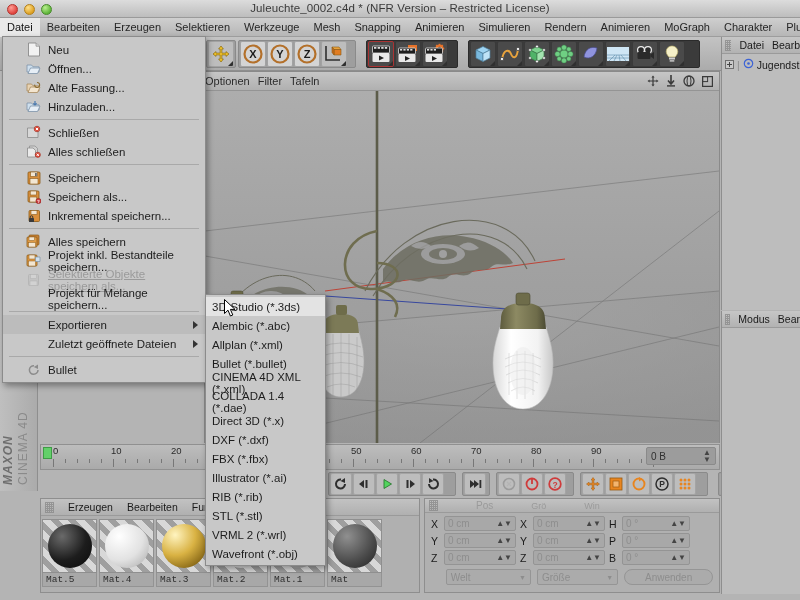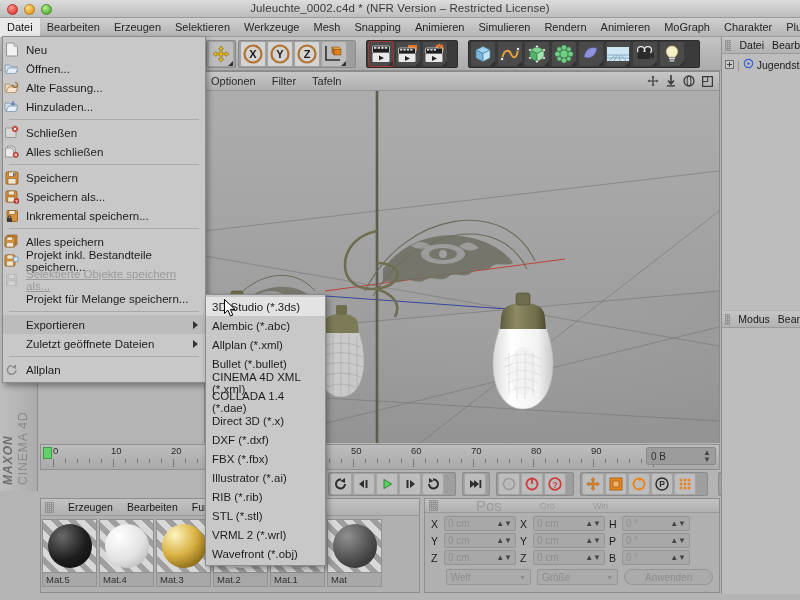--- a/index.html
+++ b/index.html
@@ -214,7 +214,7 @@
     padding: 3px 0 3px 0; z-index: 50;
   }
   .ditem {
-    height: 19px; display: flex; align-items: center; gap: 6px; padding: 0 8px 0 0;
+    height: 19px; display: flex; align-items: center; gap: 6px; padding: 0 8px 0 22px;
     font-size: 11.5px; color: #1d1d1d; position: relative;
   }
   .ditem.disabled { color: #9a9a9a; text-decoration: underline; }

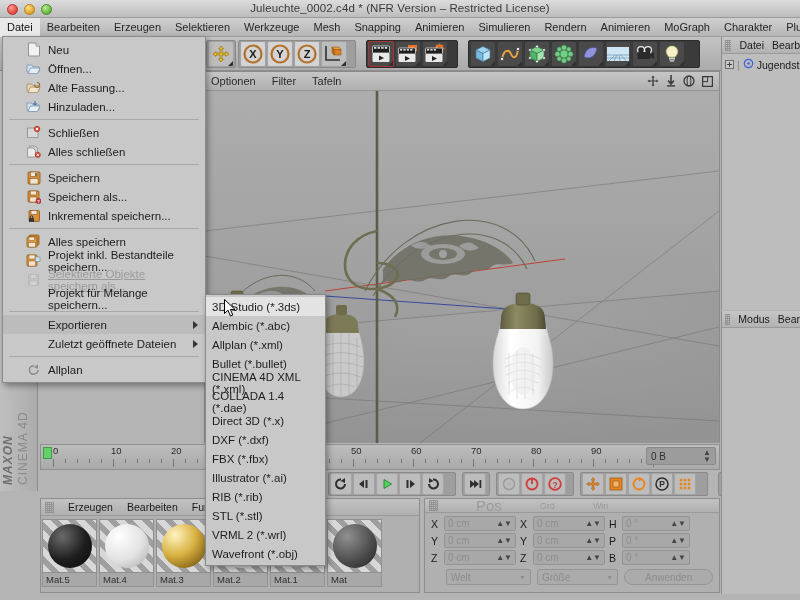--- a/index.html
+++ b/index.html
@@ -99,7 +99,7 @@
   .vptoolbar {
     position: absolute; left: 0; top: 0; width: 100%; height: 19px;
     background: linear-gradient(#c6c6c6,#b0b0b0); border-bottom: 1px solid #949494;
-    display: flex; align-items: center; padding-left: 6px; gap: 16px;
+    display: flex; align-items: center; padding-left: 0; gap: 8px;
   }
   .vptoolbar .vm { font-size: 11px; color: #2b2b2b; }
   .vpicons { position: absolute; right: 6px; top: 3px; display: flex; gap: 7px; align-items: center; }

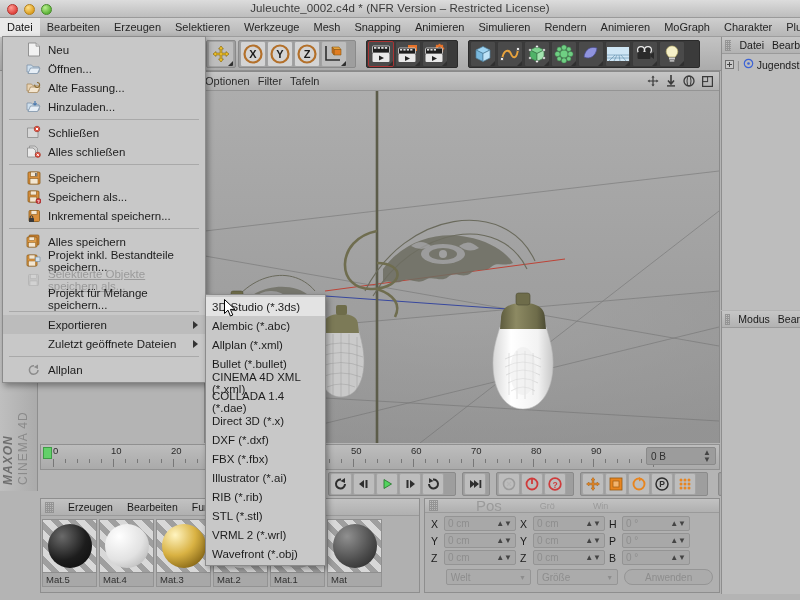--- a/index.html
+++ b/index.html
@@ -1243,7 +1243,7 @@
             <path d="M11 1.5 V6 L6.8 4 Z" fill="#8c8c8c"></path>
           </svg>
       </span>
-      <span>Allplan</span>
+      <span>Bullet</span>
     </div>
   </div>
 

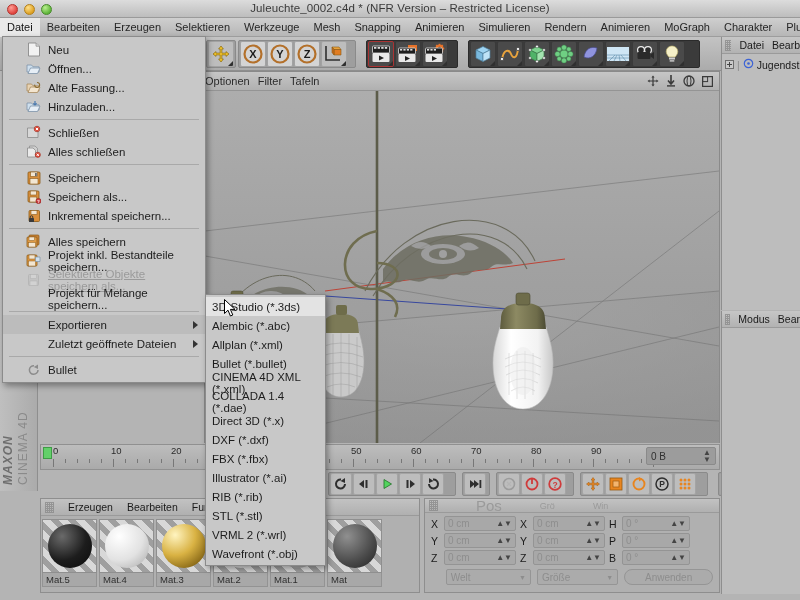--- a/index.html
+++ b/index.html
@@ -970,7 +970,7 @@
   <div class="coord">
     <div class="coordhdr">
       <span class="grip"></span>
-      <span style="font-size:15px;color:#9a9a9a">Pos</span>
+      <span style="font-size:10px;color:#9a9a9a">Pos</span>
       <span style="font-size:9px;color:#9a9a9a">Grö</span>
       <span style="font-size:9px;color:#9a9a9a">Win</span>
     </div>

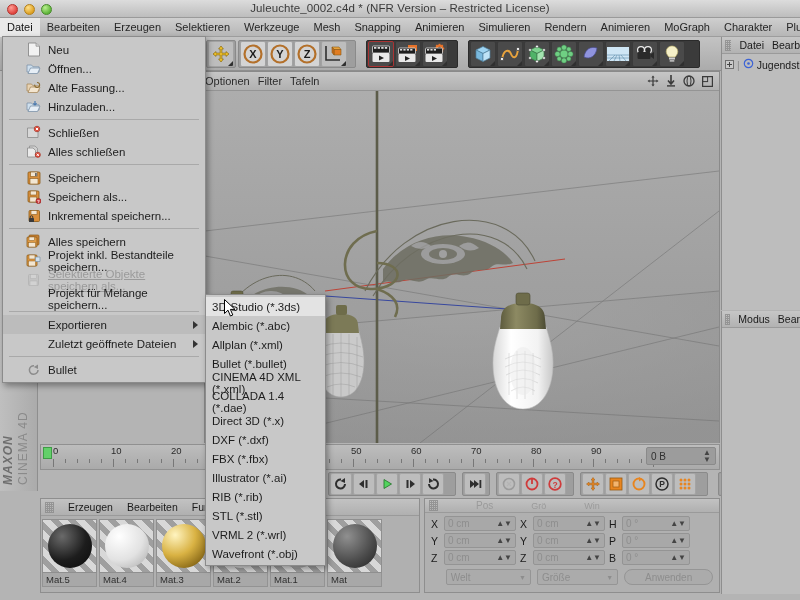--- a/index.html
+++ b/index.html
@@ -155,7 +155,7 @@
                       repeating-linear-gradient(90deg,#8b8b8b 0 1px,transparent 1px 2px);
     opacity:.8; }
   .matrow { display: flex; gap: 2px; padding: 3px 0 0 1px; }
-  .matcell { width: 55px; }
+  .matcell { width: 55px; font-family: Liberation Mono, monospace; }
   .matthumb {
     width: 55px; height: 54px; position: relative; overflow: hidden;
     background-image: repeating-linear-gradient(45deg, #d8d8d8 0 6px, #9f9f9f 6px 12px);

